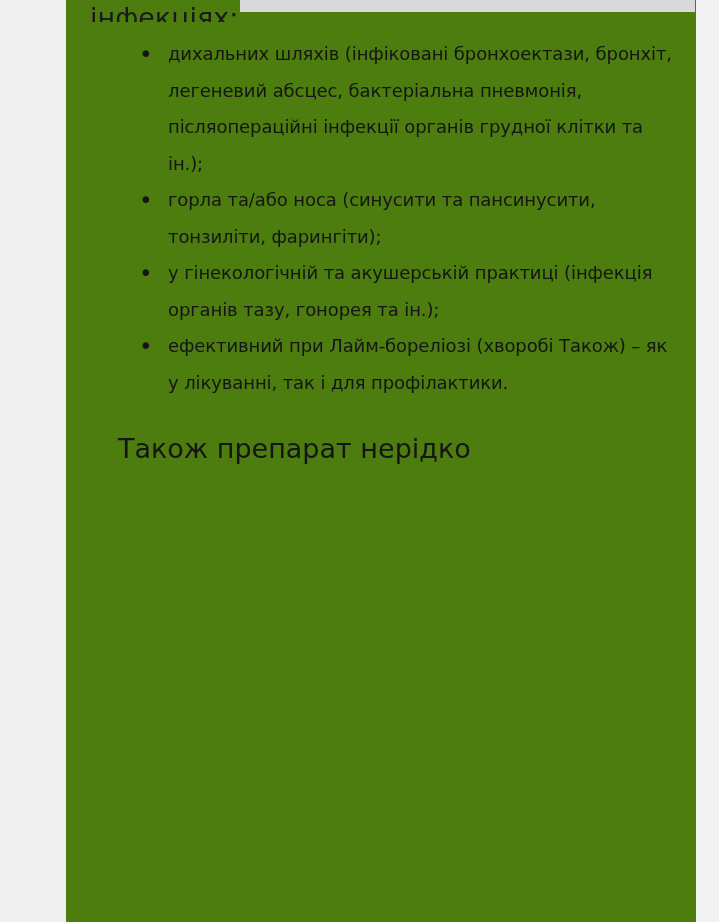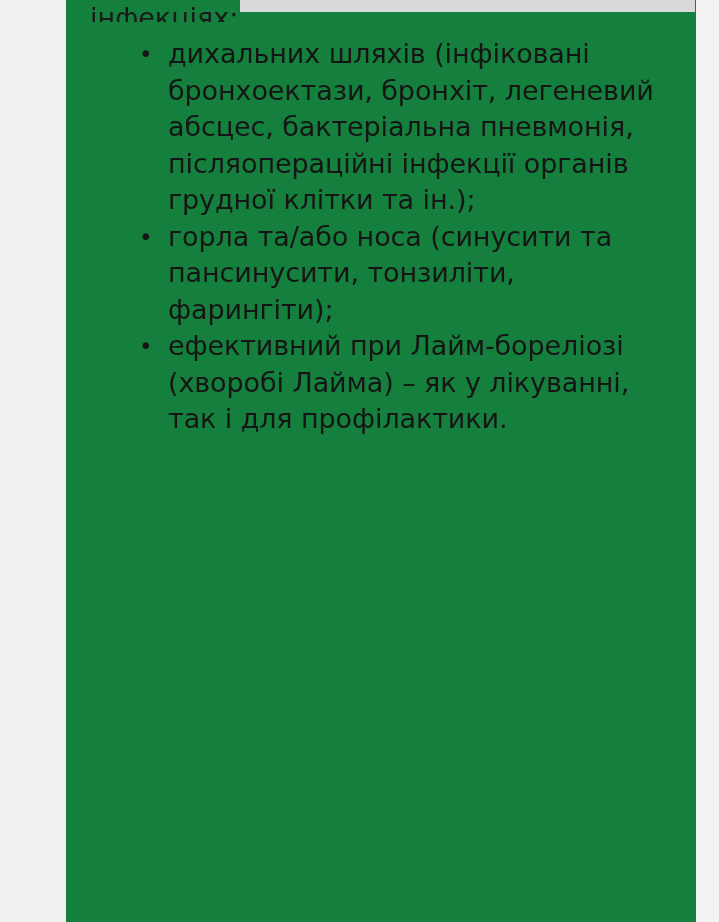--- a/index.html
+++ b/index.html
@@ -44,7 +44,7 @@
     left: 66px;
     width: 630px;
     height: 922px;
-    background: #15803d;
+    background: #4d7c0f;
     box-sizing: border-box;
     padding: 0 16px 0 24px;
   }

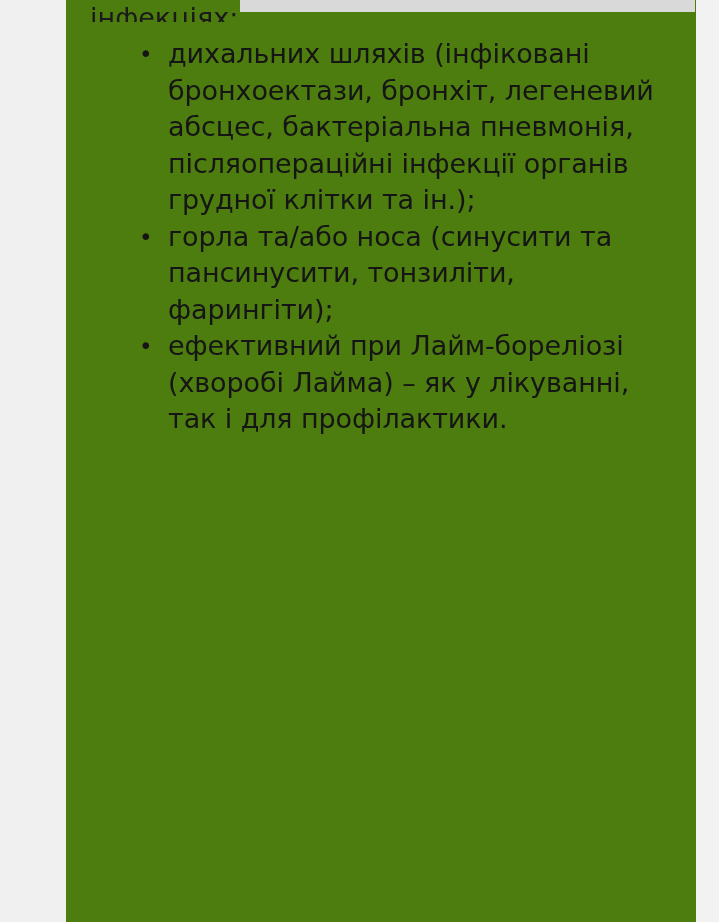--- a/index.html
+++ b/index.html
@@ -73,7 +73,7 @@
   }
   ul.bullets > li {
     position: relative;
-    font-size: 27px;
+    font-size: 18px;
     line-height: 36.5px;
     color: #151515;
     margin: 0 0 0 0;

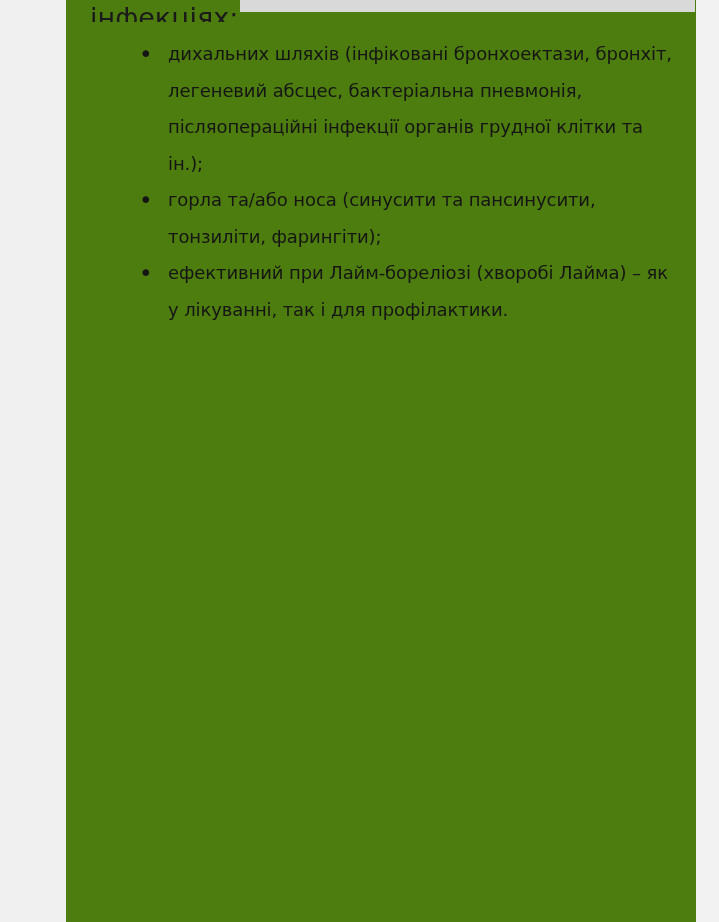--- a/index.html
+++ b/index.html
@@ -111,6 +111,7 @@
     <ul class="bullets">
       <li>дихальних шляхів (інфіковані бронхоектази, бронхіт, легеневий абсцес, бактеріальна пневмонія, післяопераційні інфекції органів грудної клітки та ін.);</li>
       <li>горла та/або носа (синусити та пансинусити, тонзиліти, фарингіти);</li>
+      <li>у гінекологічній та акушерській практиці (інфекція органів тазу, гонорея та ін.);</li>
       <li>ефективний при Лайм-бореліозі (хворобі Лайма) – як у лікуванні, так і для профілактики.</li>
     </ul>
 

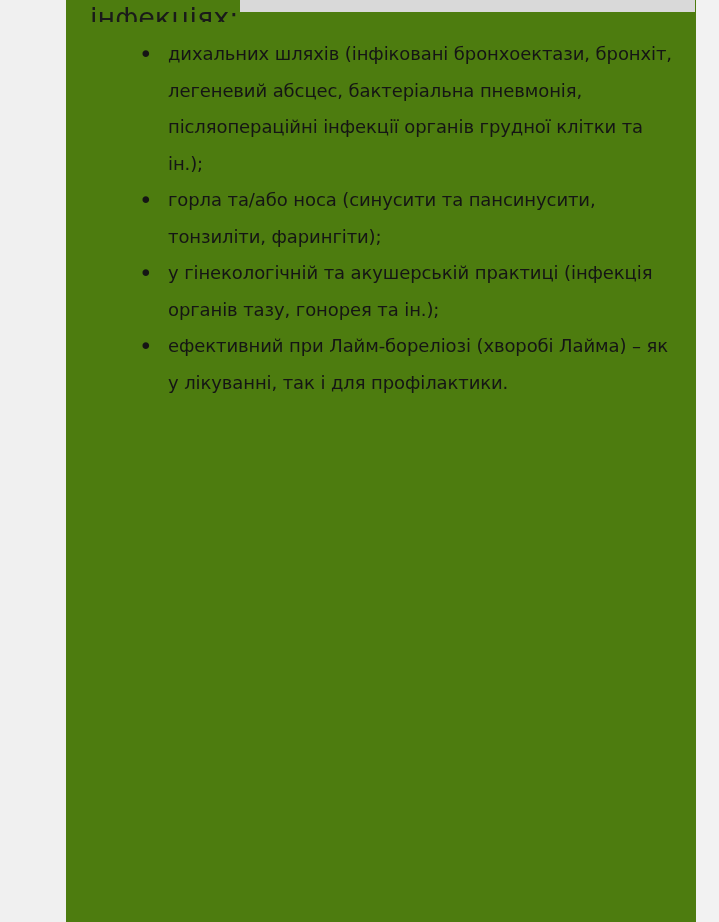--- a/index.html
+++ b/index.html
@@ -112,7 +112,7 @@
       <li>дихальних шляхів (інфіковані бронхоектази, бронхіт, легеневий абсцес, бактеріальна пневмонія, післяопераційні інфекції органів грудної клітки та ін.);</li>
       <li>горла та/або носа (синусити та пансинусити, тонзиліти, фарингіти);</li>
       <li>у гінекологічній та акушерській практиці (інфекція органів тазу, гонорея та ін.);</li>
-      <li>ефективний при Лайм-бореліозі (хворобі Лайма) – як у лікуванні, так і для профілактики.</li>
+      <li>ефективний при Лайм-бореліозі (хворобі Також) – як у лікуванні, так і для профілактики.</li>
     </ul>
 
   </div>

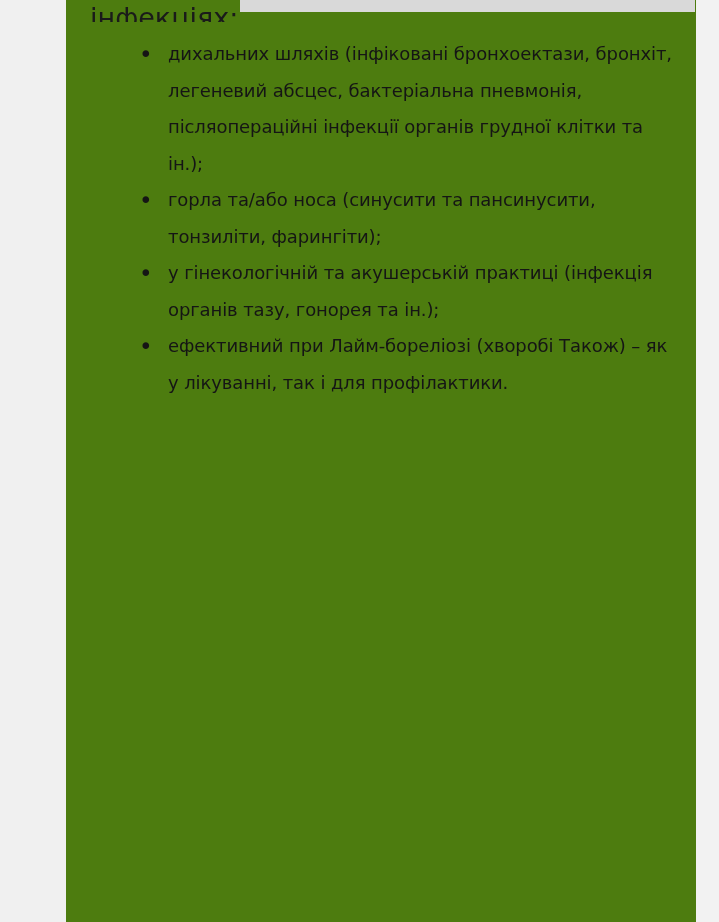--- a/index.html
+++ b/index.html
@@ -115,6 +115,7 @@
       <li>ефективний при Лайм-бореліозі (хворобі Також) – як у лікуванні, так і для профілактики.</li>
     </ul>
 
+    <p class="closing">Також препарат нерідко</p>
   </div>
 
   <div class="scroll-bar"></div>

